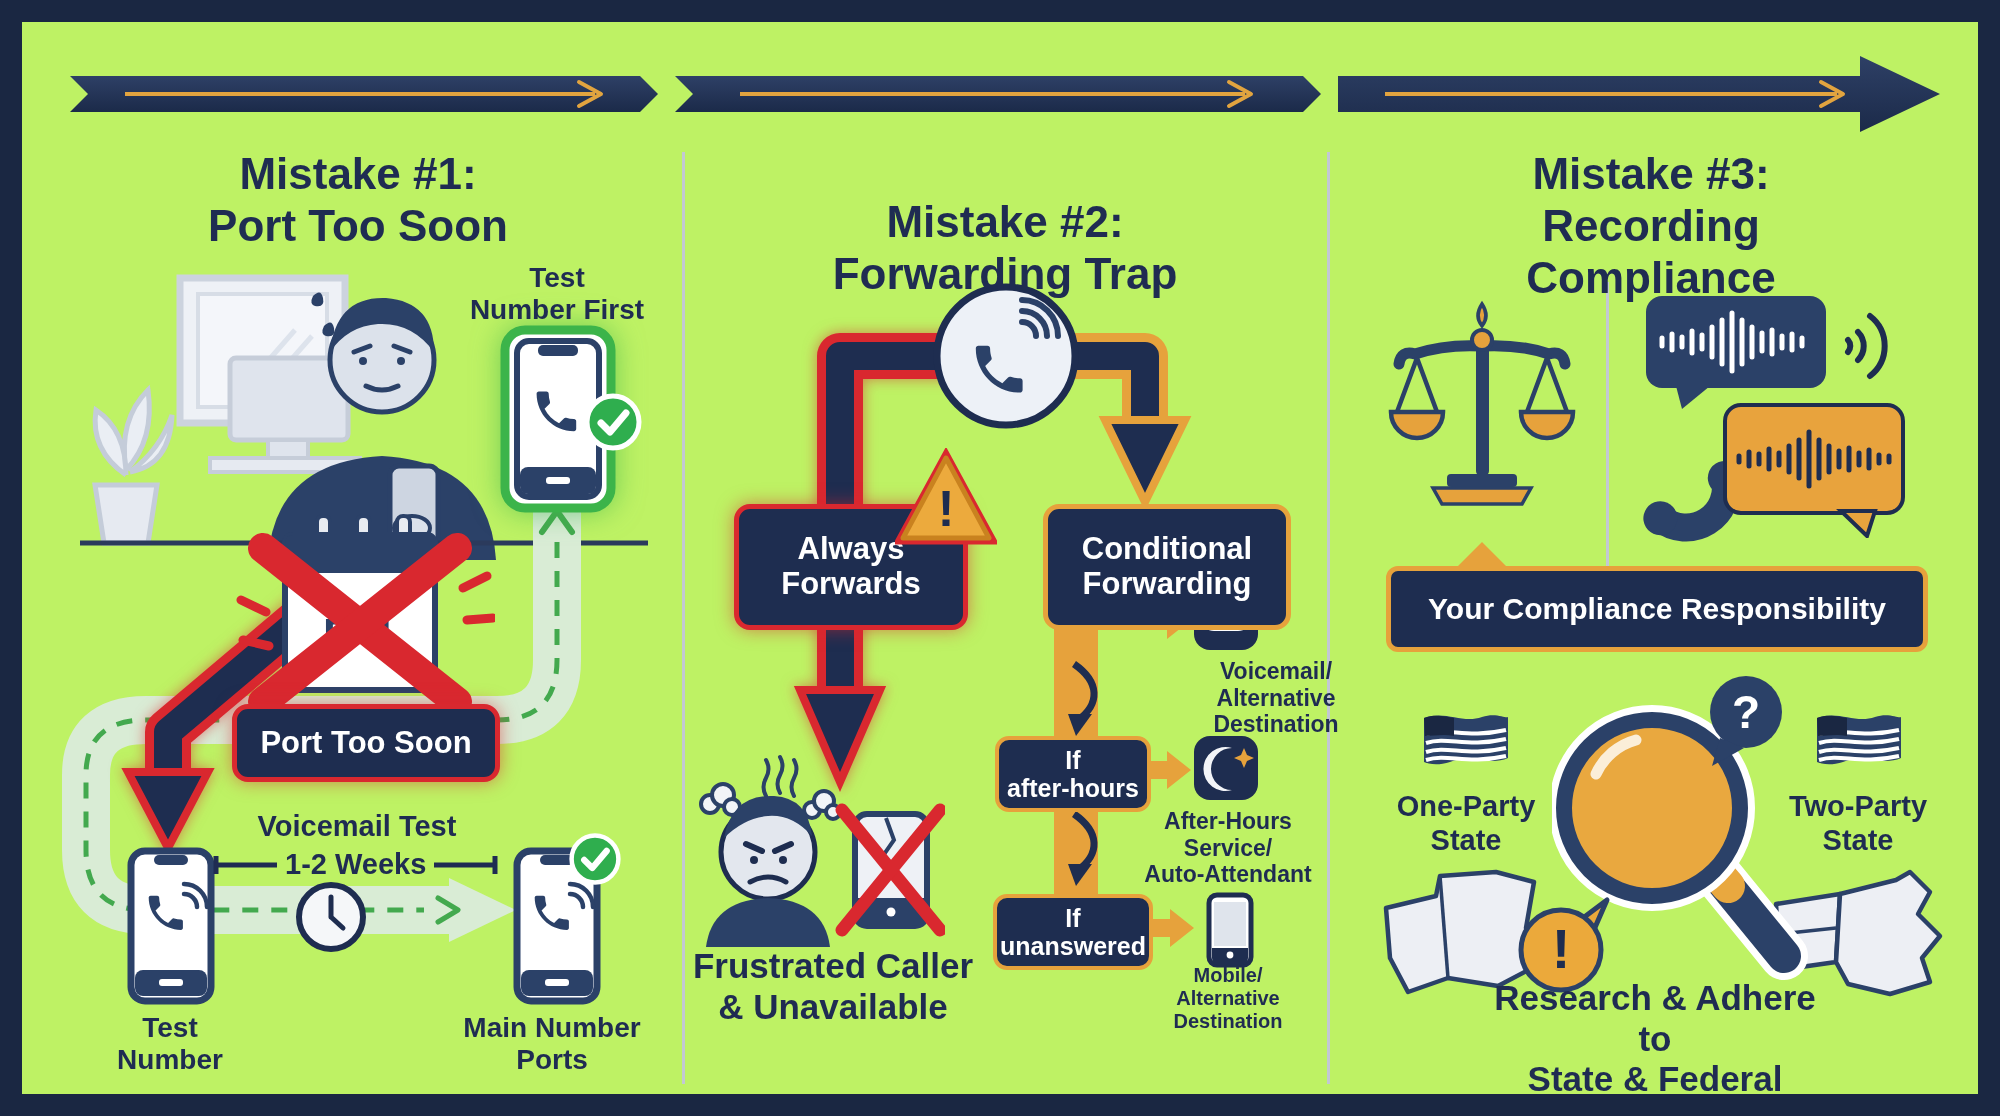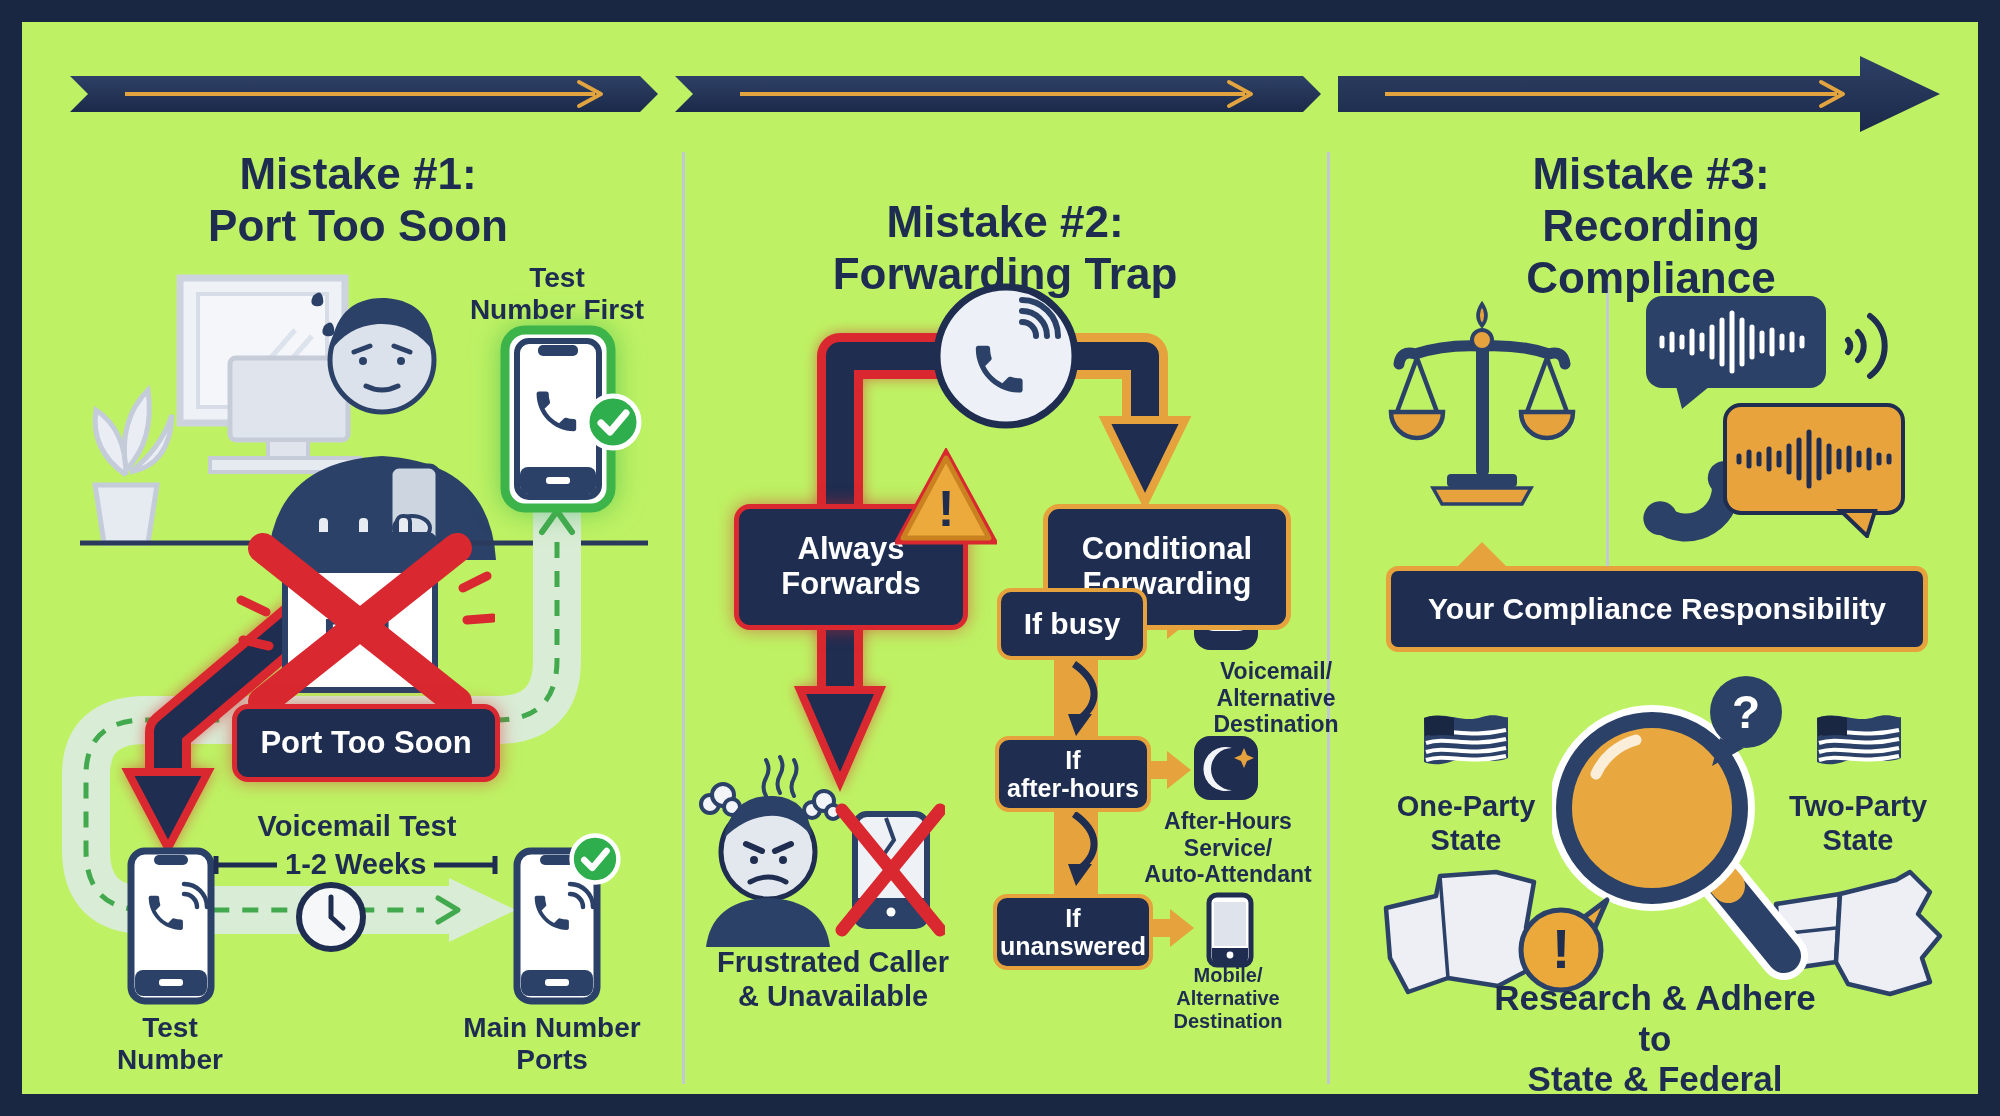--- a/index.html
+++ b/index.html
@@ -224,7 +224,6 @@
     </g>
   </svg>
 
-  <div class="navy-box gold-border4" style="left:997px;top:588px;width:142px;height:64px;font-size:30px;border-radius:14px;">If busy</div>
   <div class="navy-box gold-border4" style="left:995px;top:736px;width:148px;height:68px;font-size:25px;border-radius:14px;">If
 after-hours</div>
   <div class="navy-box gold-border4" style="left:993px;top:894px;width:152px;height:68px;font-size:25px;border-radius:14px;">If

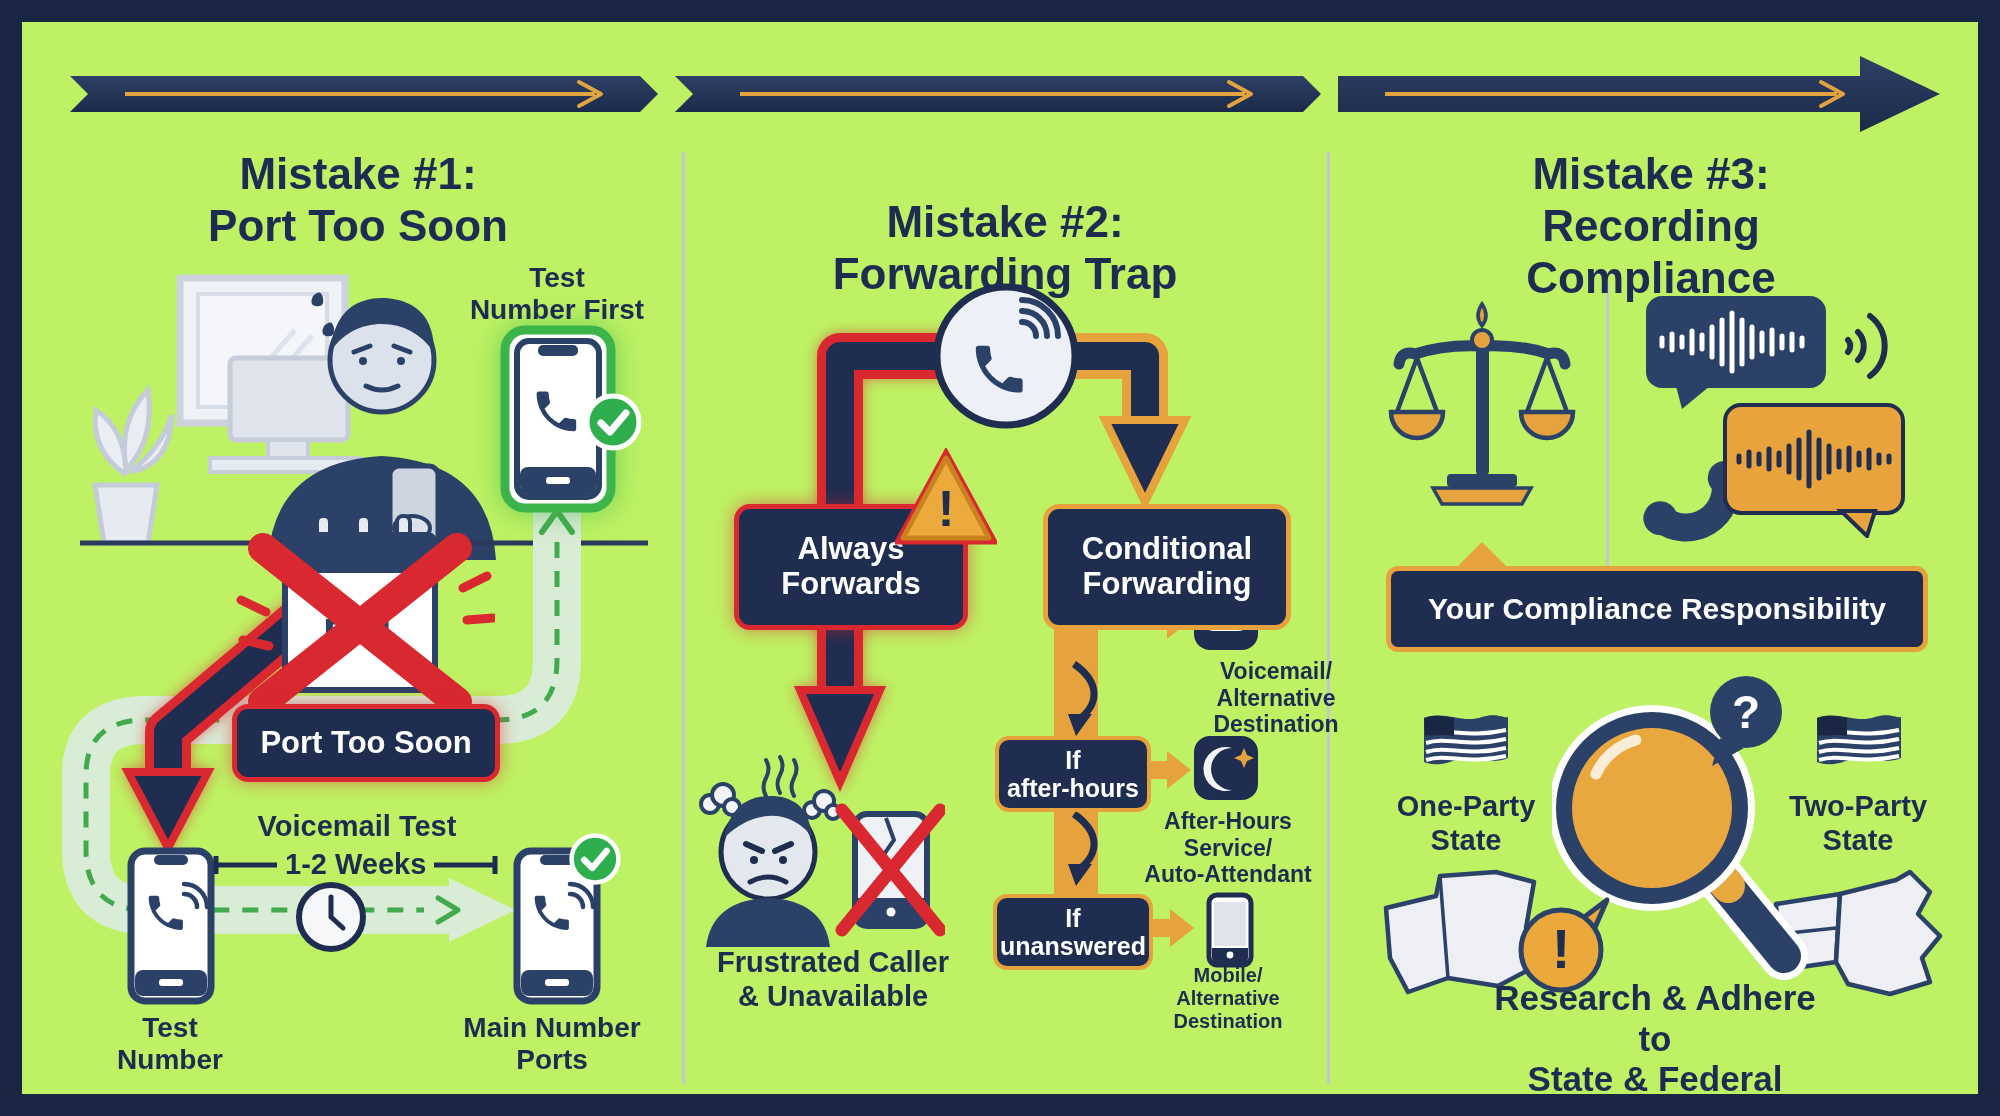--- a/index.html
+++ b/index.html
@@ -299,7 +299,7 @@
       </g>
     </g>
   </svg>
-  <div class="lbl" style="left:833px;top:946px;font-size:29px;">Frustrated Caller
+  <div class="lbl" style="left:833px;top:946px;font-size:35px;">Frustrated Caller
 &amp; Unavailable</div>
 
   <div class="lbl title" style="left:1651px;top:148px;">Mistake #3:

